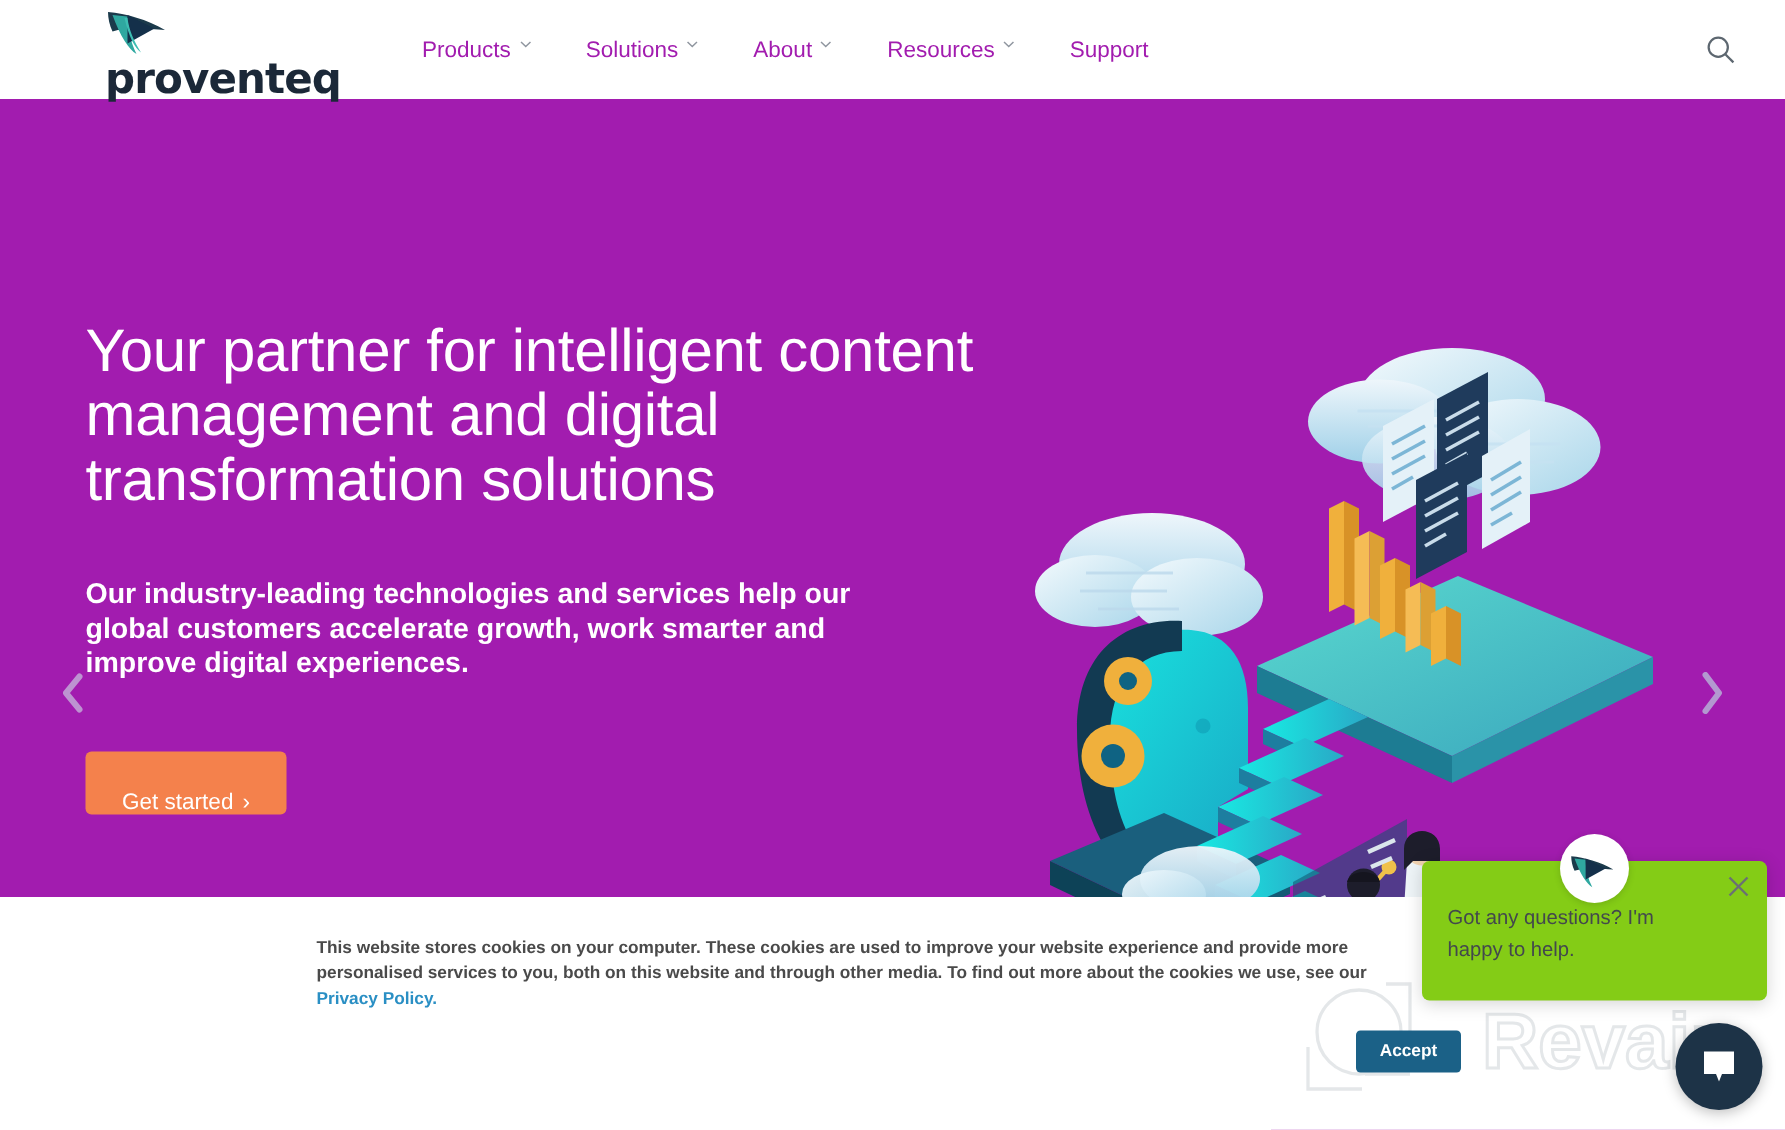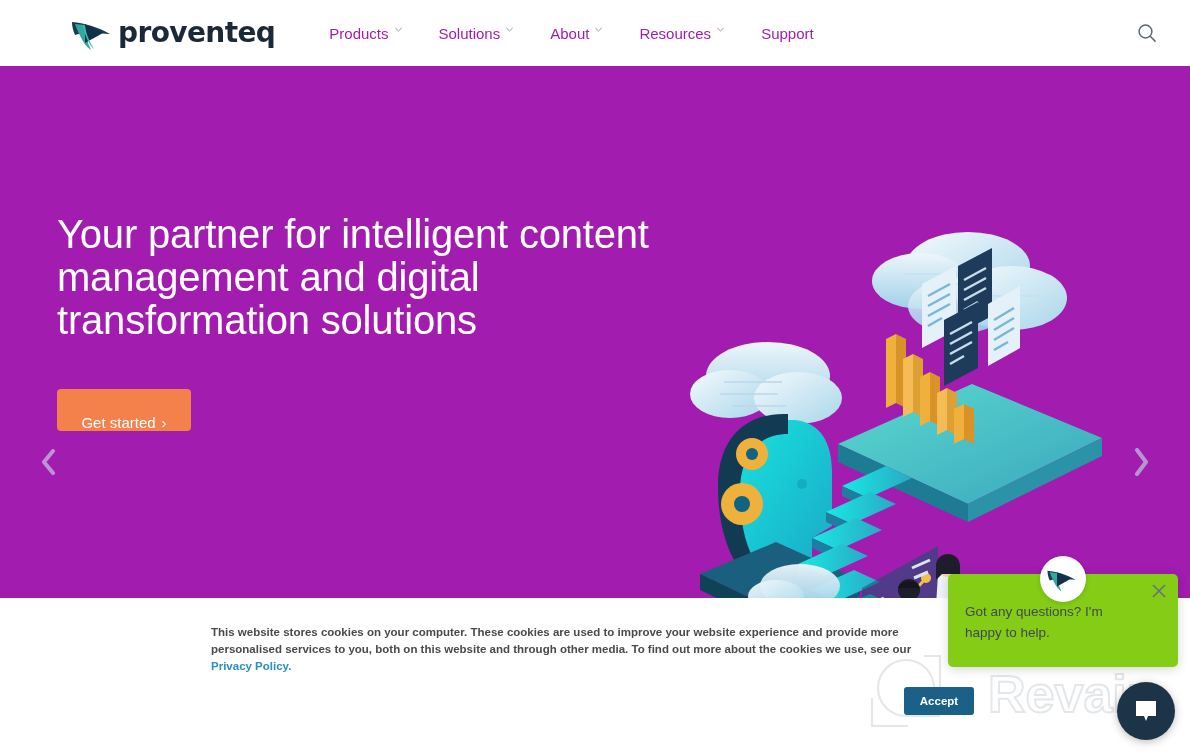--- a/index.html
+++ b/index.html
@@ -17,7 +17,7 @@
     background: #ffffff; display: flex; align-items: center;
     z-index: 40;
   }
-  .logo-wrap { display: flex; align-items: center; margin-left: 70px; }
+  .logo-wrap { display: flex; margin-left: 70px; flex-direction: column; }
   .logo-mark { width: 46px; height: 40px; flex: 0 0 auto; margin-right: 2px; }
   .logo-text {
     font-size: 28px; font-weight: bold; color: #1b2838;

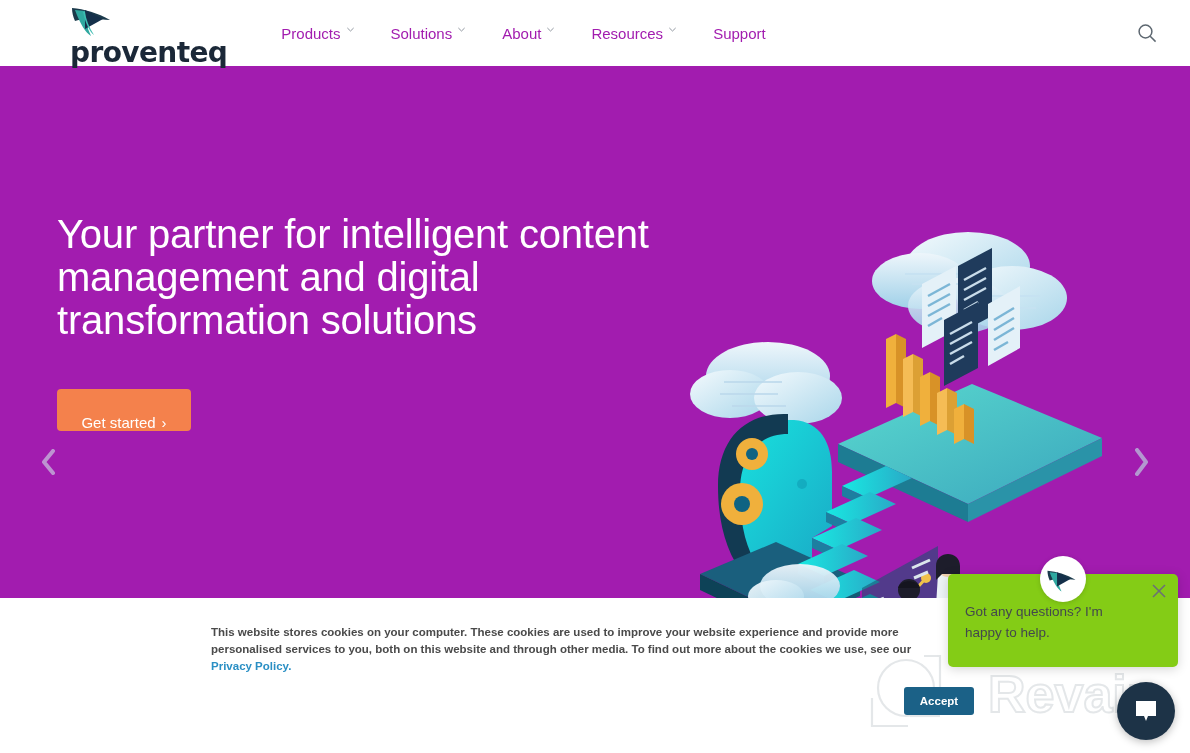--- a/index.html
+++ b/index.html
@@ -334,6 +334,7 @@
 
     <div class="hero-copy">
       <h1 class="hero-title">Your partner for intelligent content management and digital transformation solutions</h1>
+      <p class="hero-sub">Our industry-leading technologies and services help our global customers accelerate growth, work smarter and improve digital experiences.</p>
       <button class="get-started">
         <span>Get started</span>
         <span>›</span>

